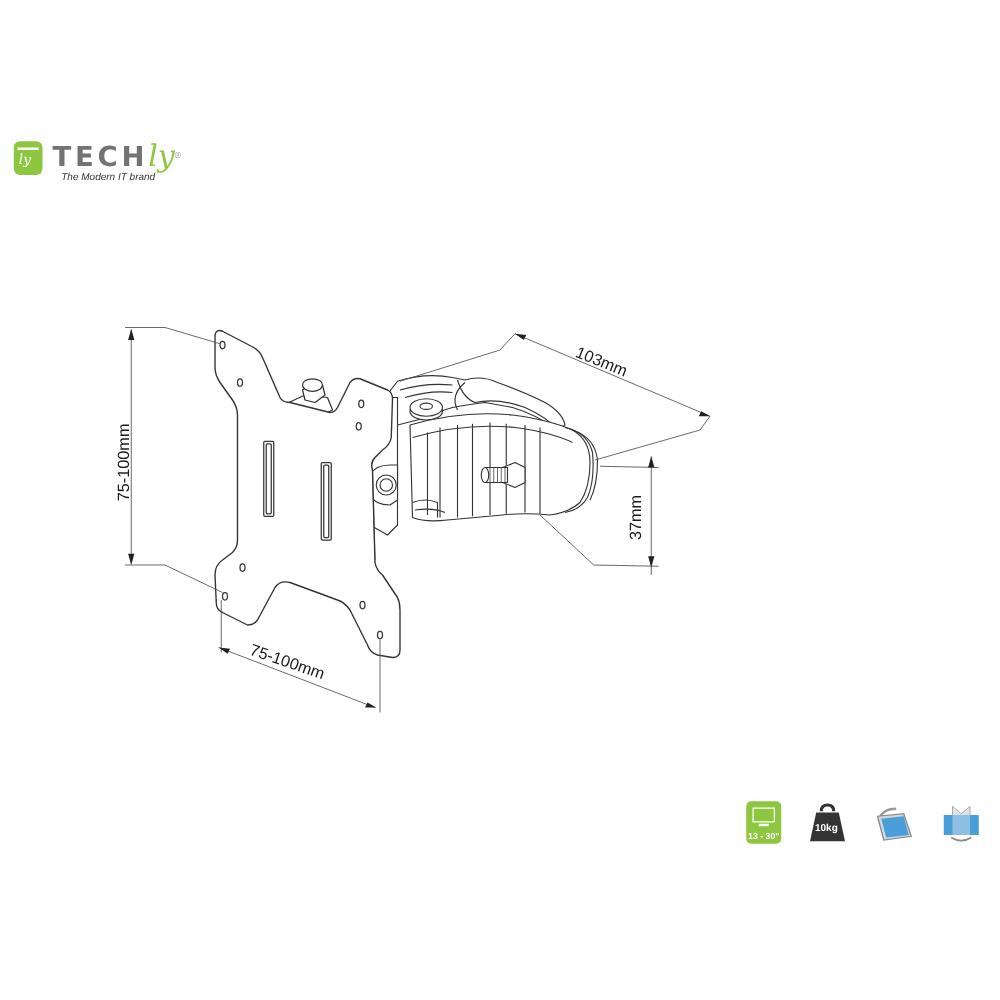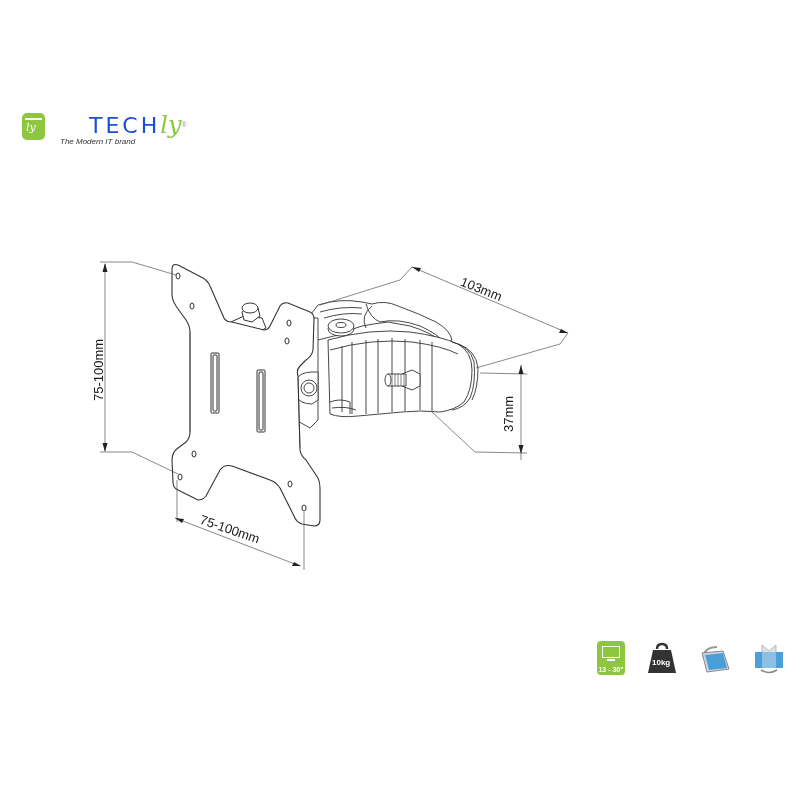--- a/index.html
+++ b/index.html
@@ -16,7 +16,7 @@
     }
     .logo {
       position: absolute;
-      left: 22px;
+      left: 11px;
       top: 113px;
       width: 160px;
       height: 40px;

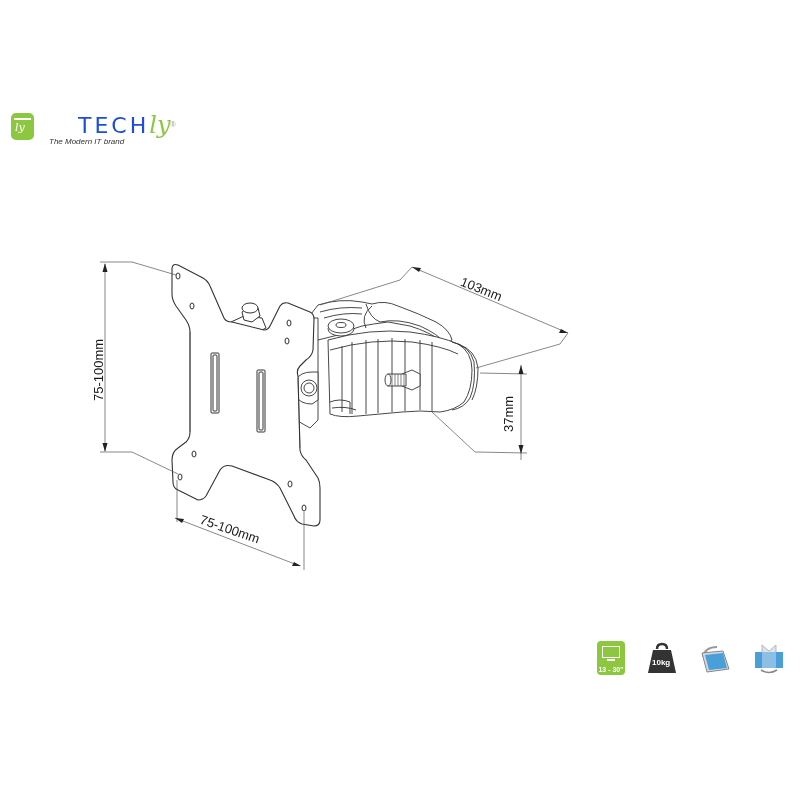--- a/index.html
+++ b/index.html
@@ -54,11 +54,10 @@
       white-space: nowrap;
     }
     .logo-word .tech {
-      color: #1d4ed8;
+      color: #737373;
       font-family: "DejaVu Sans", sans-serif;
-      font-weight: 400;
+      font-weight: 700;
       letter-spacing: 3px;
-      margin-left: 36px;
     }
     .logo-word .ly2 {
       color: #8dc63f;

